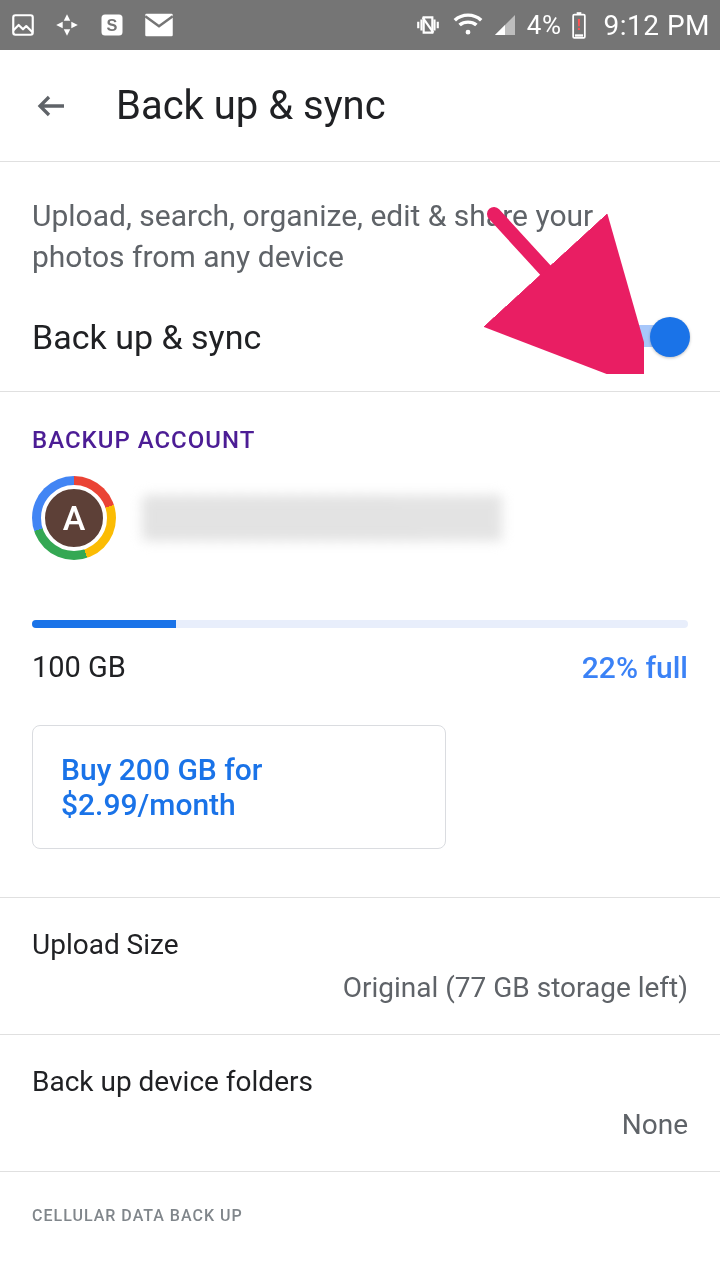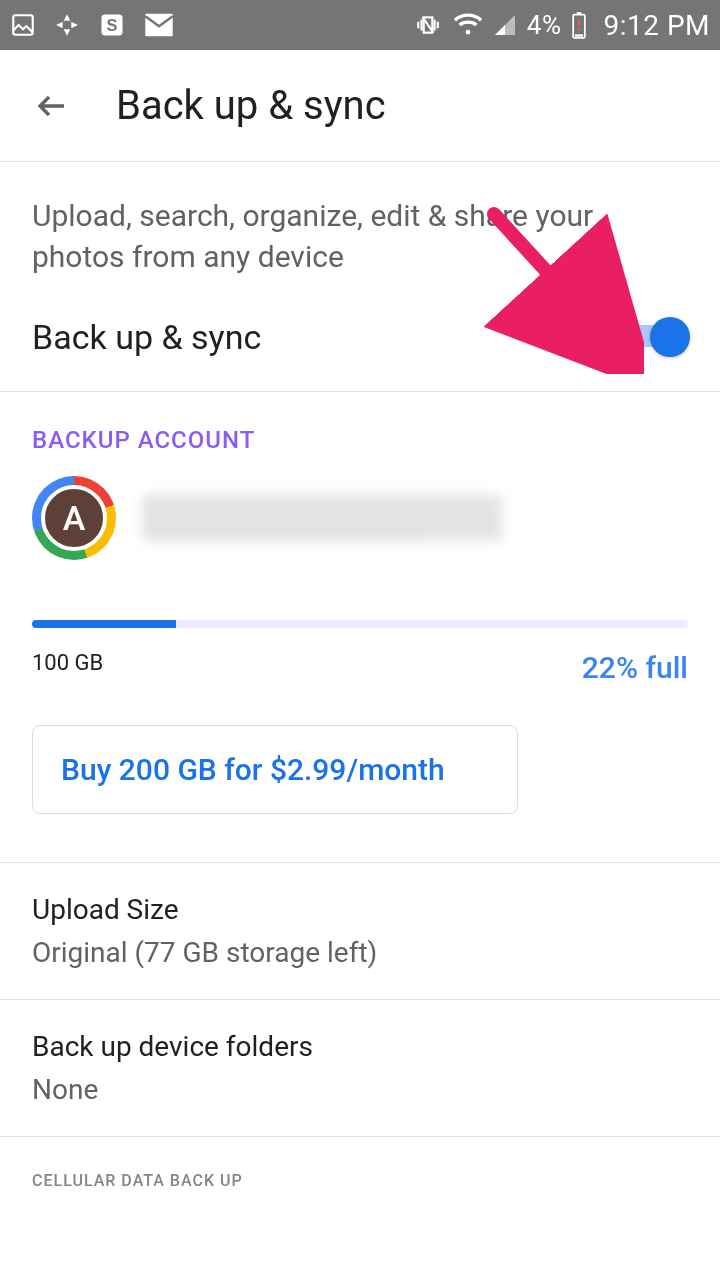--- a/index.html
+++ b/index.html
@@ -56,7 +56,7 @@
 
   .section-header {
     padding: 34px 32px 18px;
-    font-size: 24px; letter-spacing: 1px; color: #8b5cf6; font-weight: 500;
+    font-size: 24px; letter-spacing: 1px; color: #4c1d95; font-weight: 500;
   }
 
   .account-row {

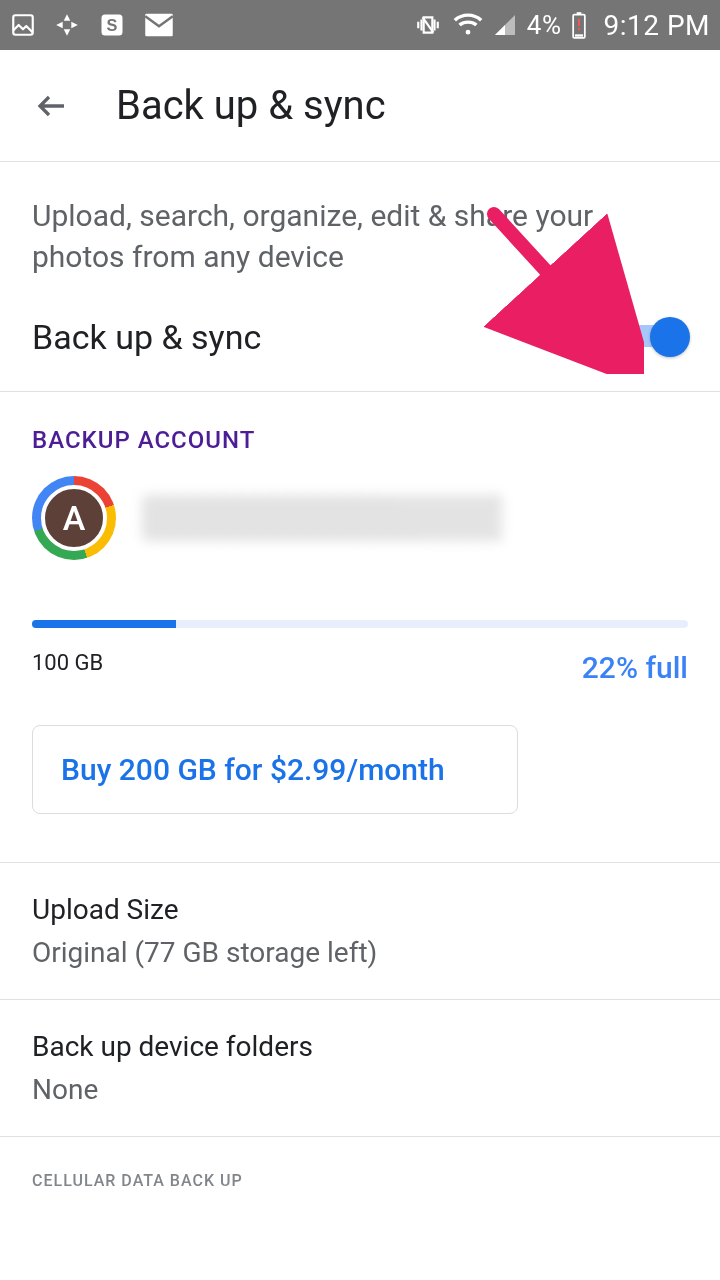--- a/index.html
+++ b/index.html
@@ -85,7 +85,7 @@
   .progress { position: relative; width: 100%; height: 8px; background: #e8eefb; border-radius: 4px; overflow: hidden; }
   .progress .fill { position: absolute; left: 0; top: 0; bottom: 0; width: 22%; background: #1a73e8; }
   .storage-meta { display: flex; justify-content: space-between; margin-top: 22px; }
-  .storage-total { font-size: 22px; color: #202124; }
+  .storage-total { font-size: 29px; color: #202124; }
   .storage-pct { font-size: 30px; color: #3b82f6; font-weight: 500; }
 
   .upsell-btn {

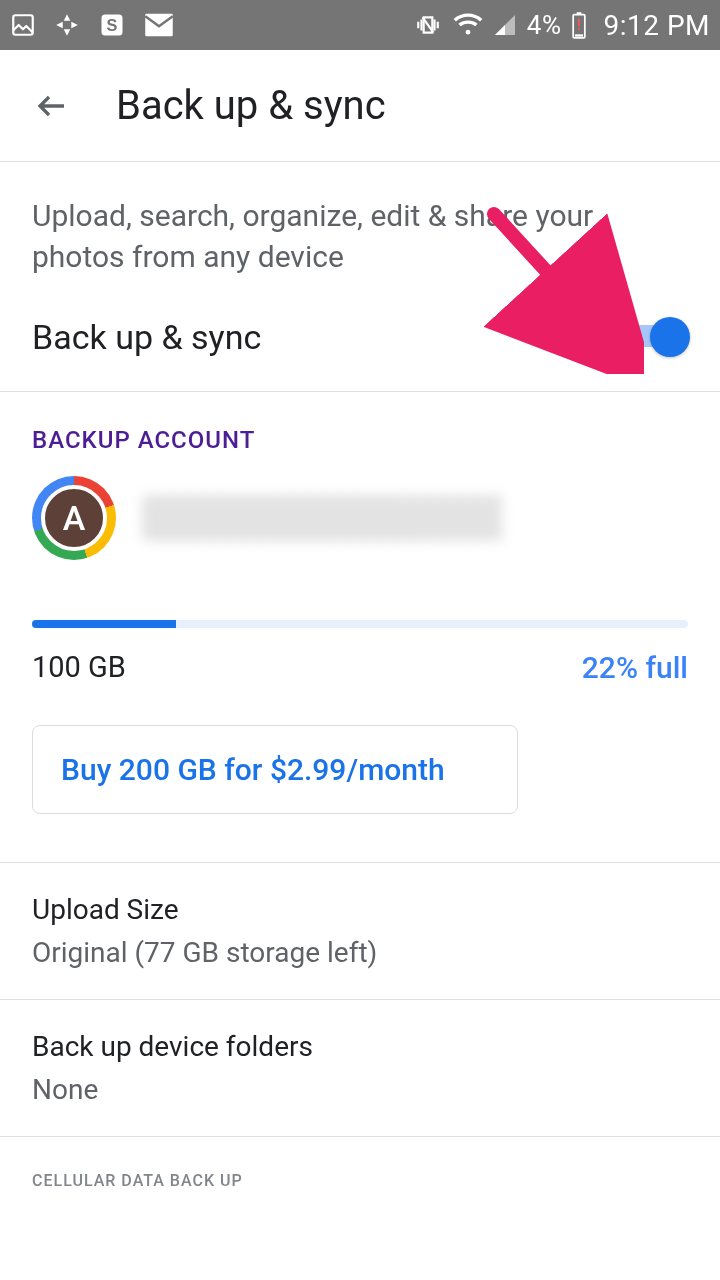--- a/index.html
+++ b/index.html
@@ -92,7 +92,7 @@
     margin: 0 32px 48px;
     border: 1px solid #dadce0; border-radius: 8px;
     padding: 26px 28px;
-    width: 486px;
+    width: 414px;
     color: #1a73e8; font-size: 30px; font-weight: 500;
     cursor: pointer;
   }

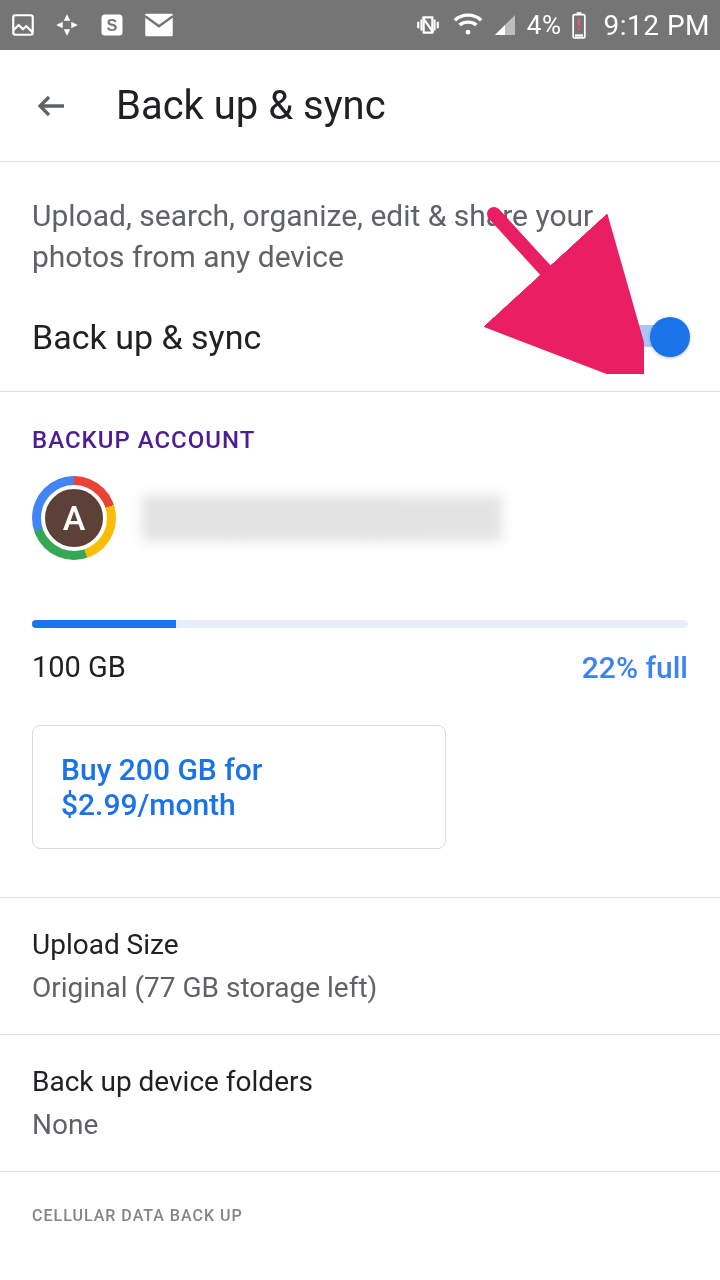--- a/index.html
+++ b/index.html
@@ -101,7 +101,7 @@
 
   .list-item { padding: 30px 32px; border-bottom: 1px solid #e0e0e0; }
   .list-item .primary { font-size: 28px; color: #202124; margin-bottom: 10px; }
-  .list-item .secondary { font-size: 28px; color: #5f6368; }
+  .list-item .secondary { font-size: 28px; color: #5f6368; text-align: right; }
 
   .bottom-header { padding: 34px 32px 10px; font-size: 16px; letter-spacing: 1px; color: #80868b; font-weight: 500;}
 

